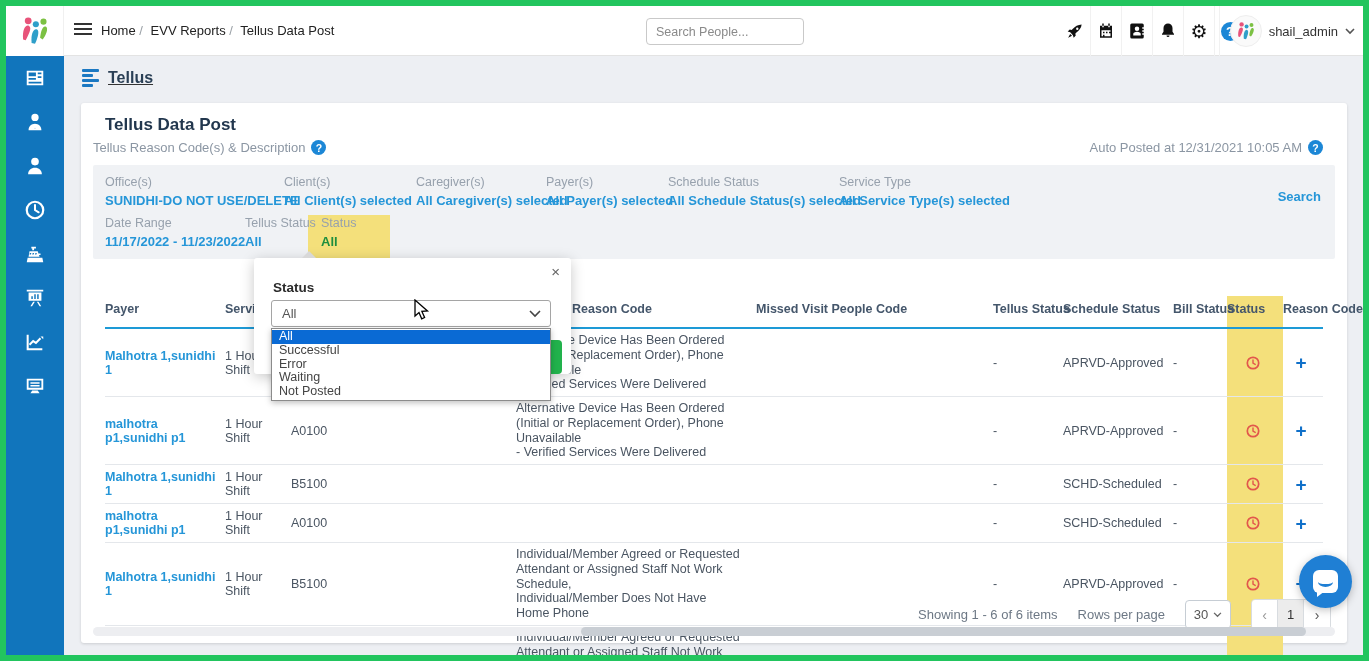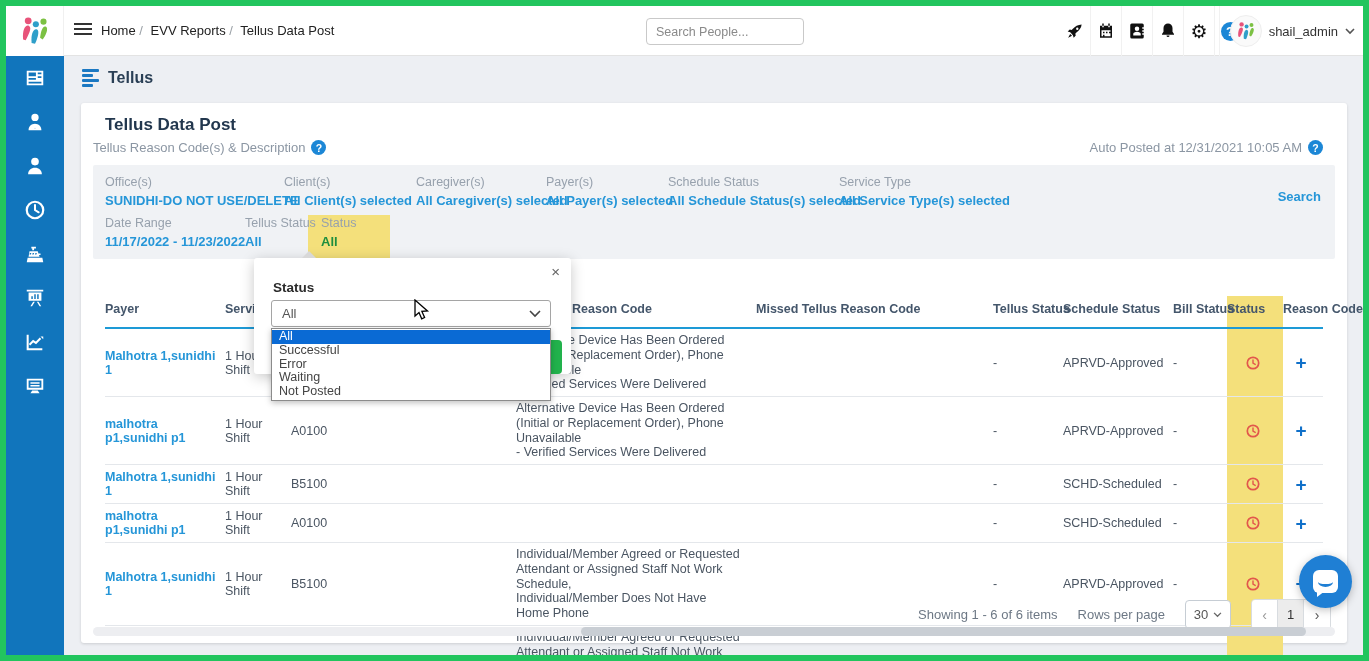--- a/index.html
+++ b/index.html
@@ -35,7 +35,7 @@
   .side-item { height:44px; display:flex; align-items:center; justify-content:center; cursor:pointer; }
   
   .content { position:absolute; left:58px; top:50px; right:0; bottom:0; }
-  .page-title { position:absolute; left:18px; top:13px; display:flex; align-items:flex-end; gap:9px; }
+  .page-title { position:absolute; left:18px; top:13px; display:flex; align-items:flex-end; gap:9px;text-decoration:underline; }
   .page-title .txt { font-size:16px; font-weight:bold; color:#2a3f55; }
   .list-glyph span { display:block; height:3px; background:#1b78c2; margin-bottom:2px; border-radius:1px; }
   

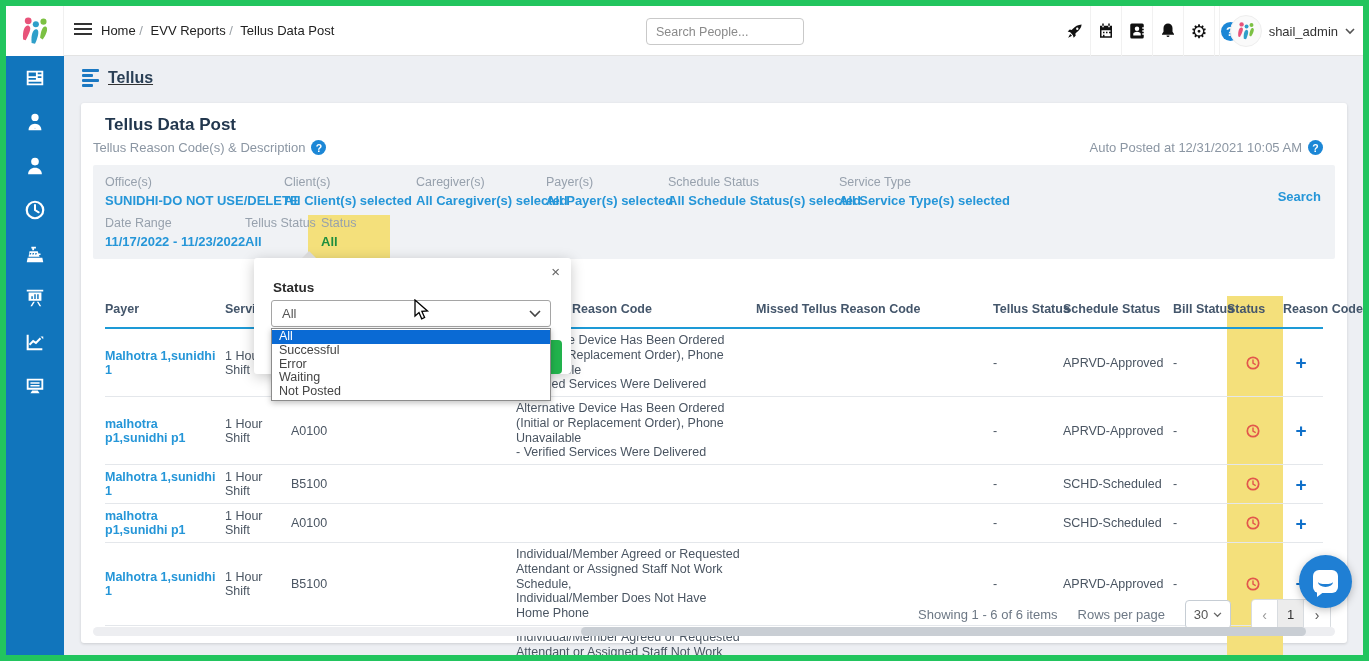--- a/index.html
+++ b/index.html
@@ -302,7 +302,7 @@
             <th>Service</th>
             <th></th>
             <th style="padding-left:56px;">Reason Code</th>
-            <th style="padding-left:10px;">Missed Tellus Reason Code</th>
+            <th style="padding-left:10px;">Missed Visit People Code</th>
             <th>Tellus Status</th>
             <th>Schedule Status</th>
             <th>Bill Status</th>

